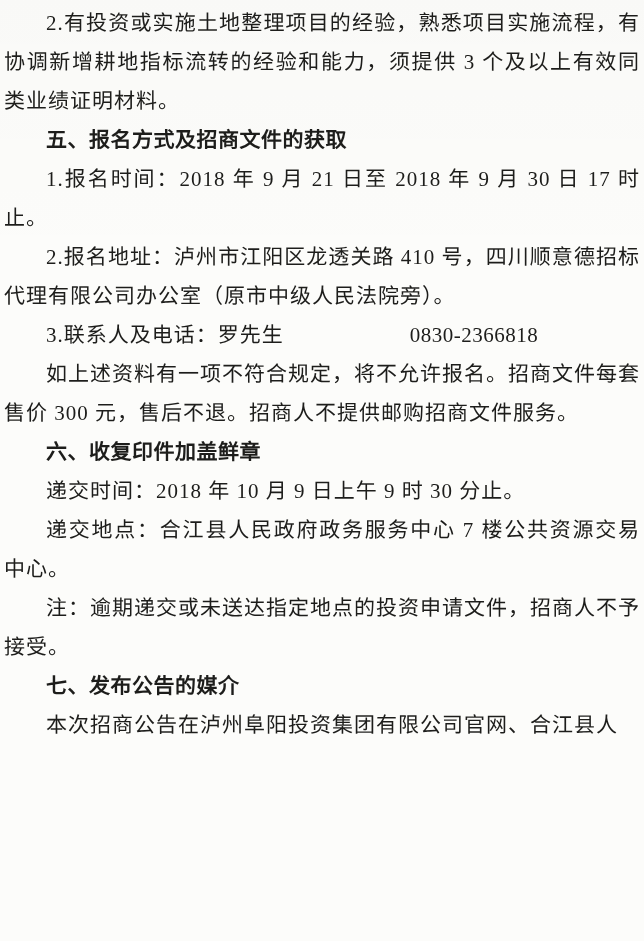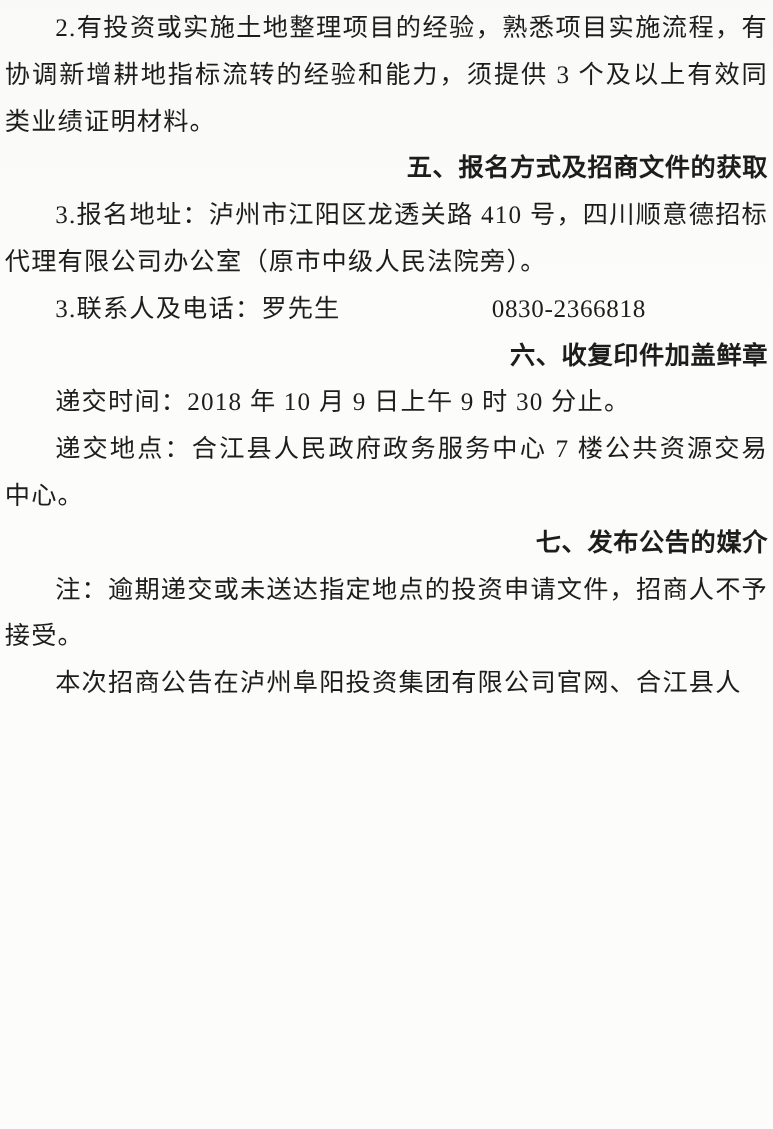--- a/index.html
+++ b/index.html
@@ -37,7 +37,7 @@
   p.heading {
     font-weight: bold;
     letter-spacing: 0.5px;
-    text-align: right;
+    text-align: left;
   }
   .contact-phone {
     display: inline-block;

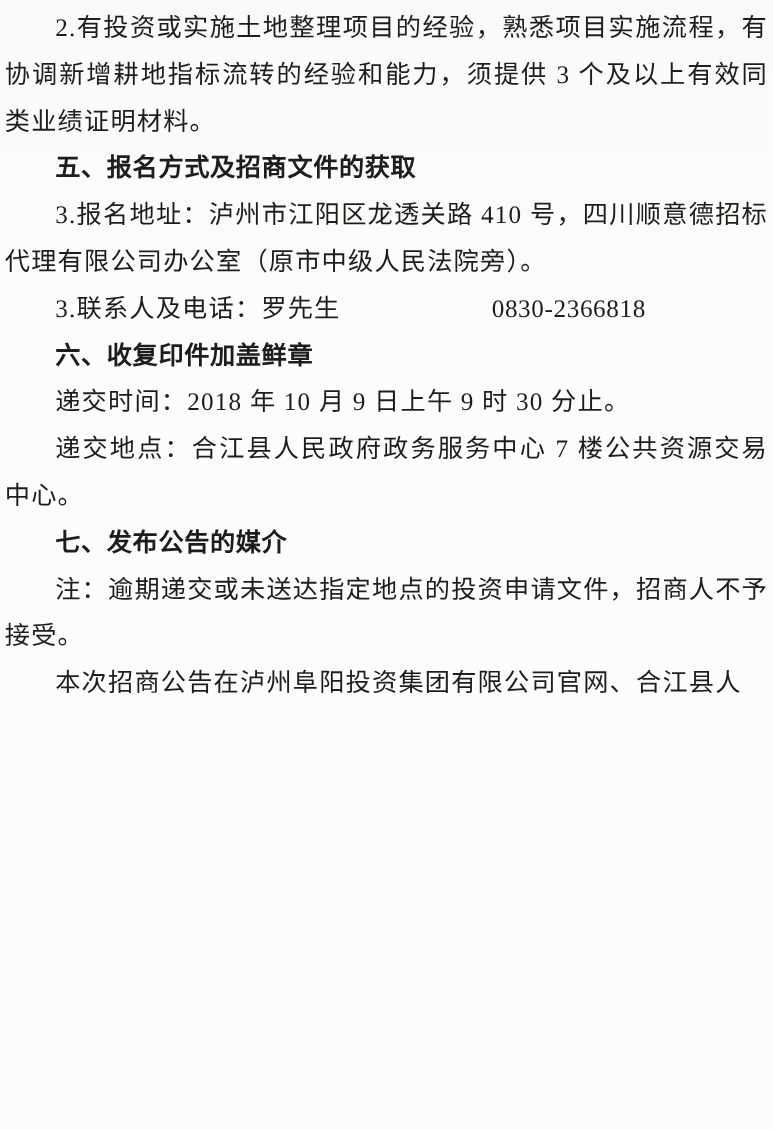--- a/index.html
+++ b/index.html
@@ -54,6 +54,7 @@
 
   <p class="doc-line heading">五、报名方式及招商文件的获取</p>
 
+  <p class="doc-line">1.报名时间：2018 年 9 月 21 日至 2018 年 9 月 30 日 17 时止。</p>
 
   <p class="doc-line">3.报名地址：泸州市江阳区龙透关路 410 号，四川顺意德招标代理有限公司办公室（原市中级人民法院旁）。</p>
 

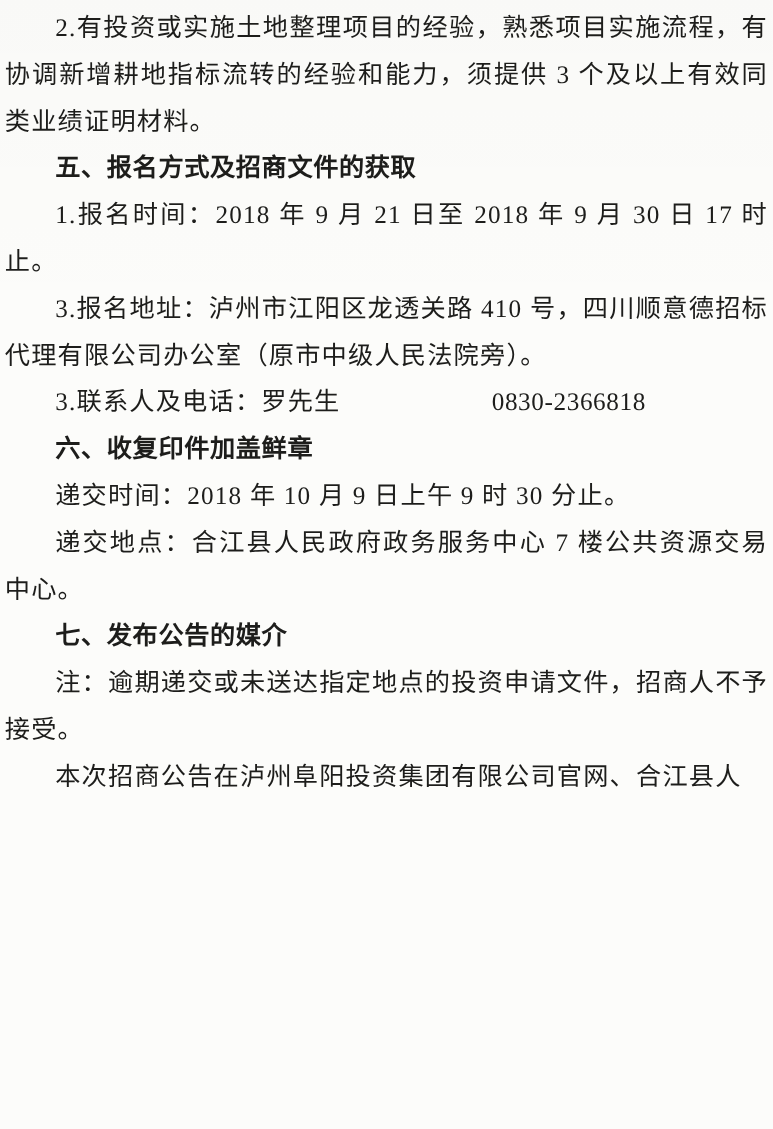--- a/index.html
+++ b/index.html
@@ -56,7 +56,7 @@
 
   <p class="doc-line">1.报名时间：2018 年 9 月 21 日至 2018 年 9 月 30 日 17 时止。</p>
 
-  <p class="doc-line">3.报名地址：泸州市江阳区龙透关路 410 号，四川顺意德招标代理有限公司办公室（原市中级人民法院旁）。</p>
+  <p class="doc-line">2.报名地址：泸州市江阳区龙透关路 410 号，四川顺意德招标代理有限公司办公室（原市中级人民法院旁）。</p>
 
   <p class="doc-line">
     <span>3.联系人及电话：</span><span>罗先生</span><span class="contact-phone">0830-2366818</span>

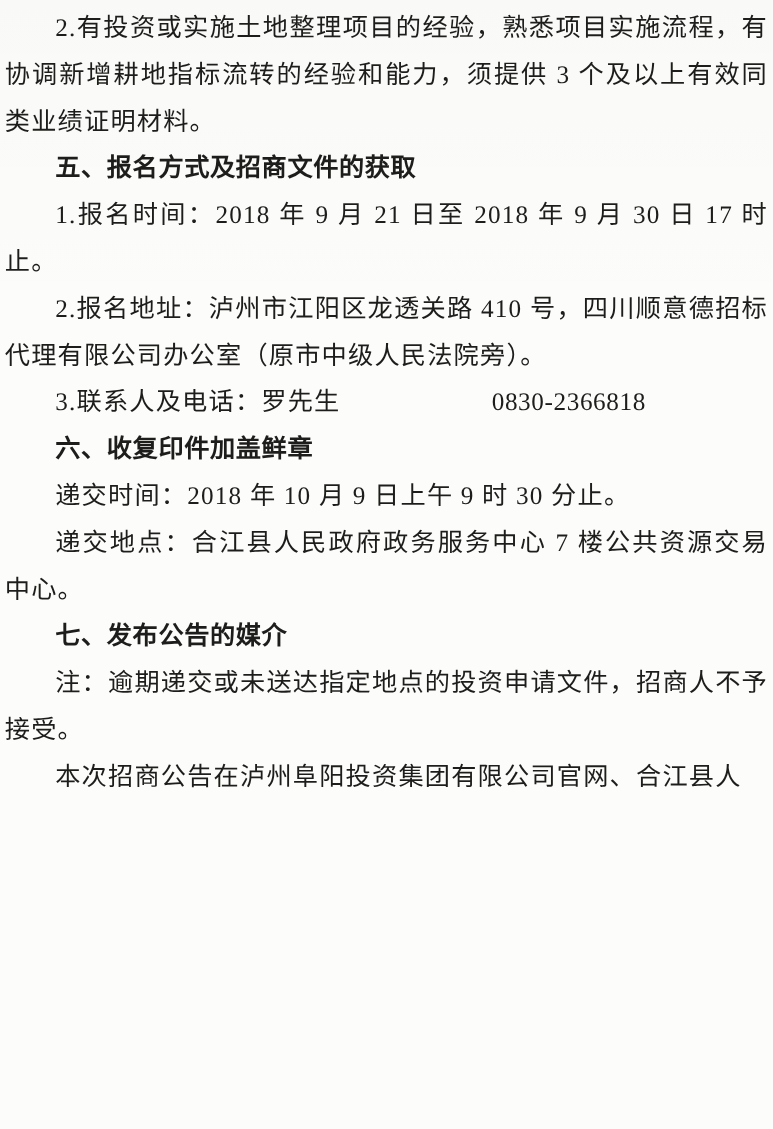--- a/index.html
+++ b/index.html
@@ -63,6 +63,7 @@
   </p>
 
 
+  <p class="doc-line">如上述资料有一项不符合规定，将不允许报名。招商文件每套售价 300 元，售后不退。招商人不提供邮购招商文件服务。</p>
 
   <p class="doc-line heading">六、收复印件加盖鲜章</p>
 

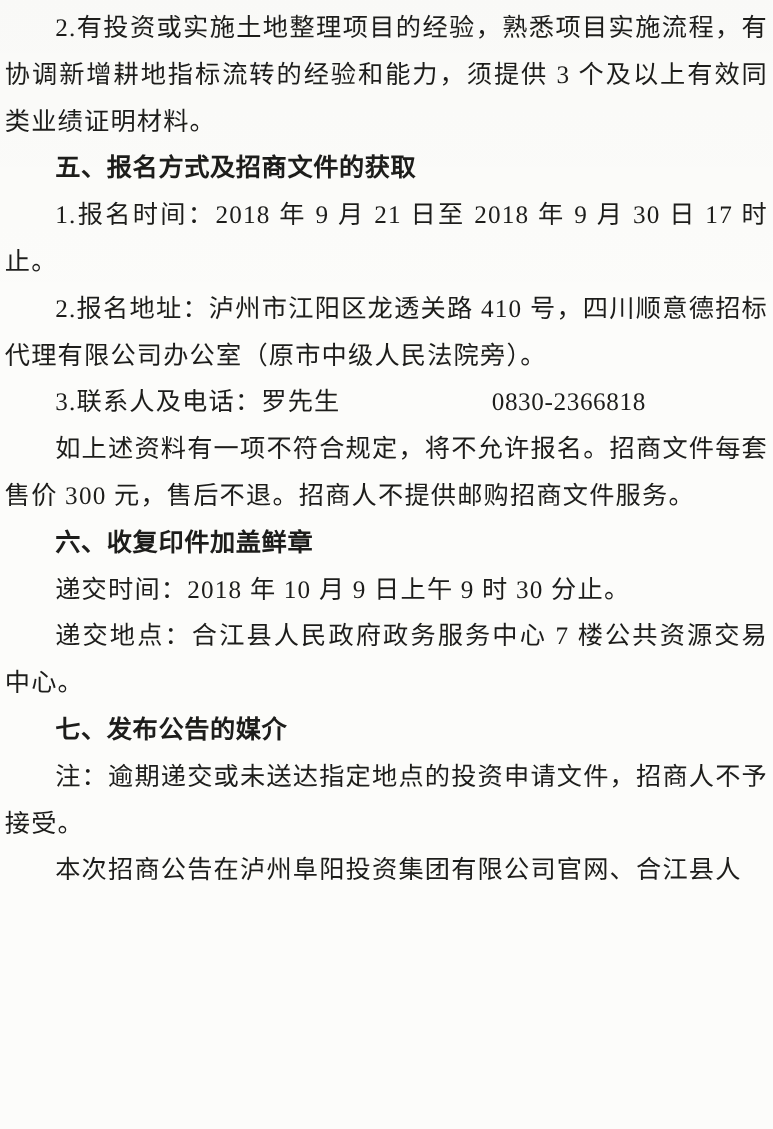--- a/index.html
+++ b/index.html
@@ -71,9 +71,9 @@
 
   <p class="doc-line">递交地点：合江县人民政府政务服务中心 7 楼公共资源交易中心。</p>
 
+  <p class="doc-line">注：逾期递交或未送达指定地点的投资申请文件，招商人不予接受。</p>
+
   <p class="doc-line heading">七、发布公告的媒介</p>
-
-  <p class="doc-line">注：逾期递交或未送达指定地点的投资申请文件，招商人不予接受。</p>
 
   <p class="doc-line">本次招商公告在泸州阜阳投资集团有限公司官网、合江县人</p>
 

